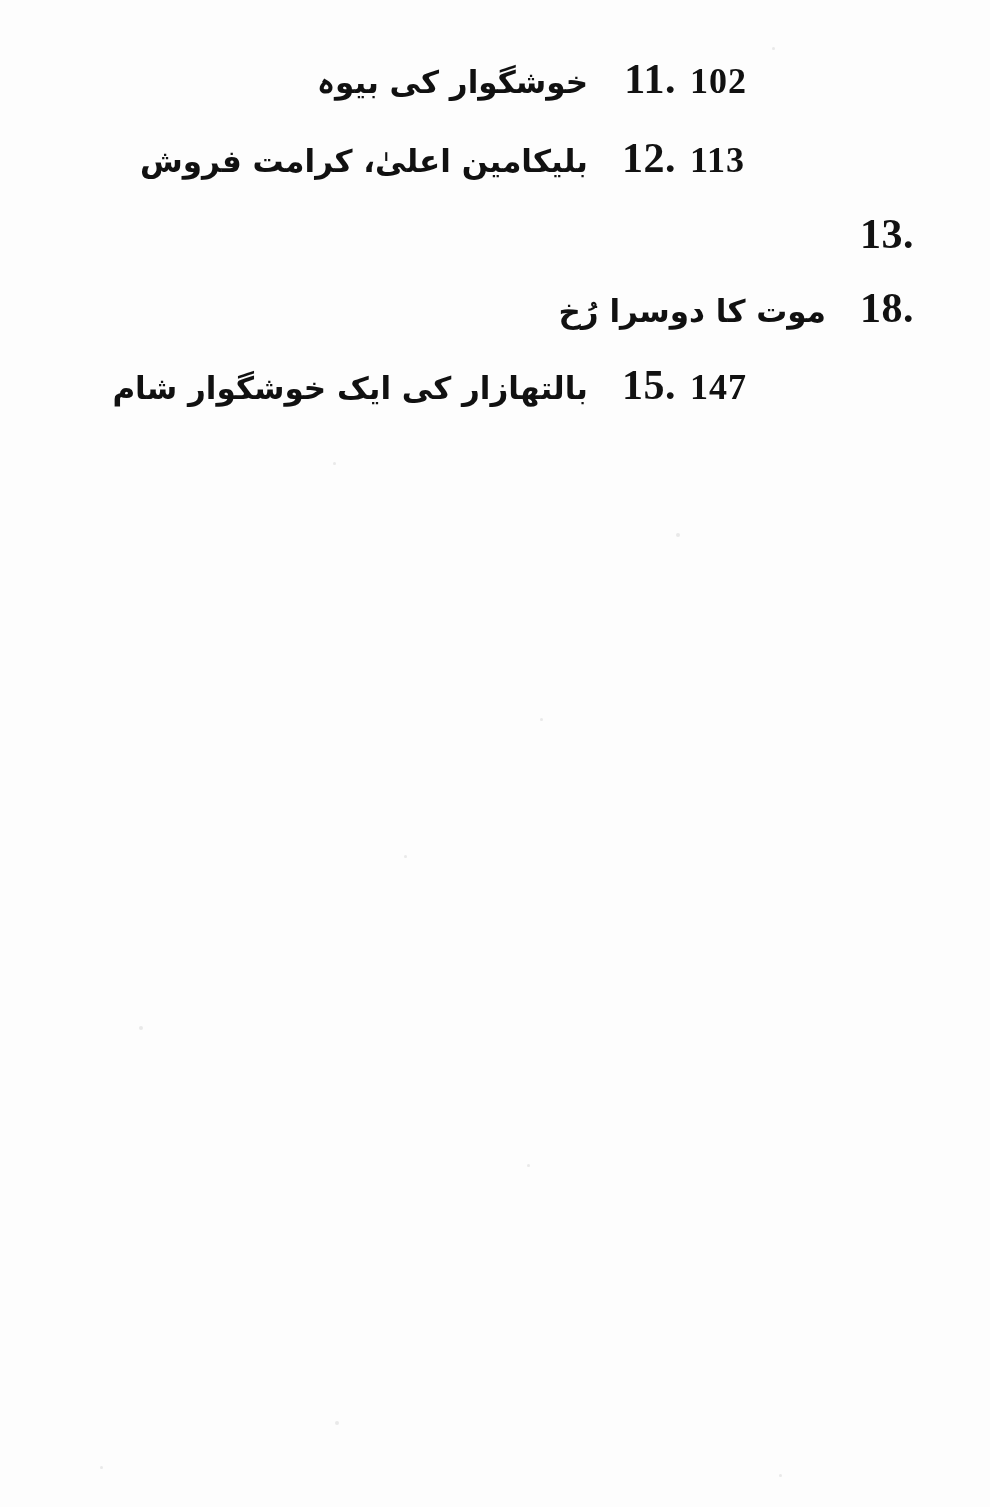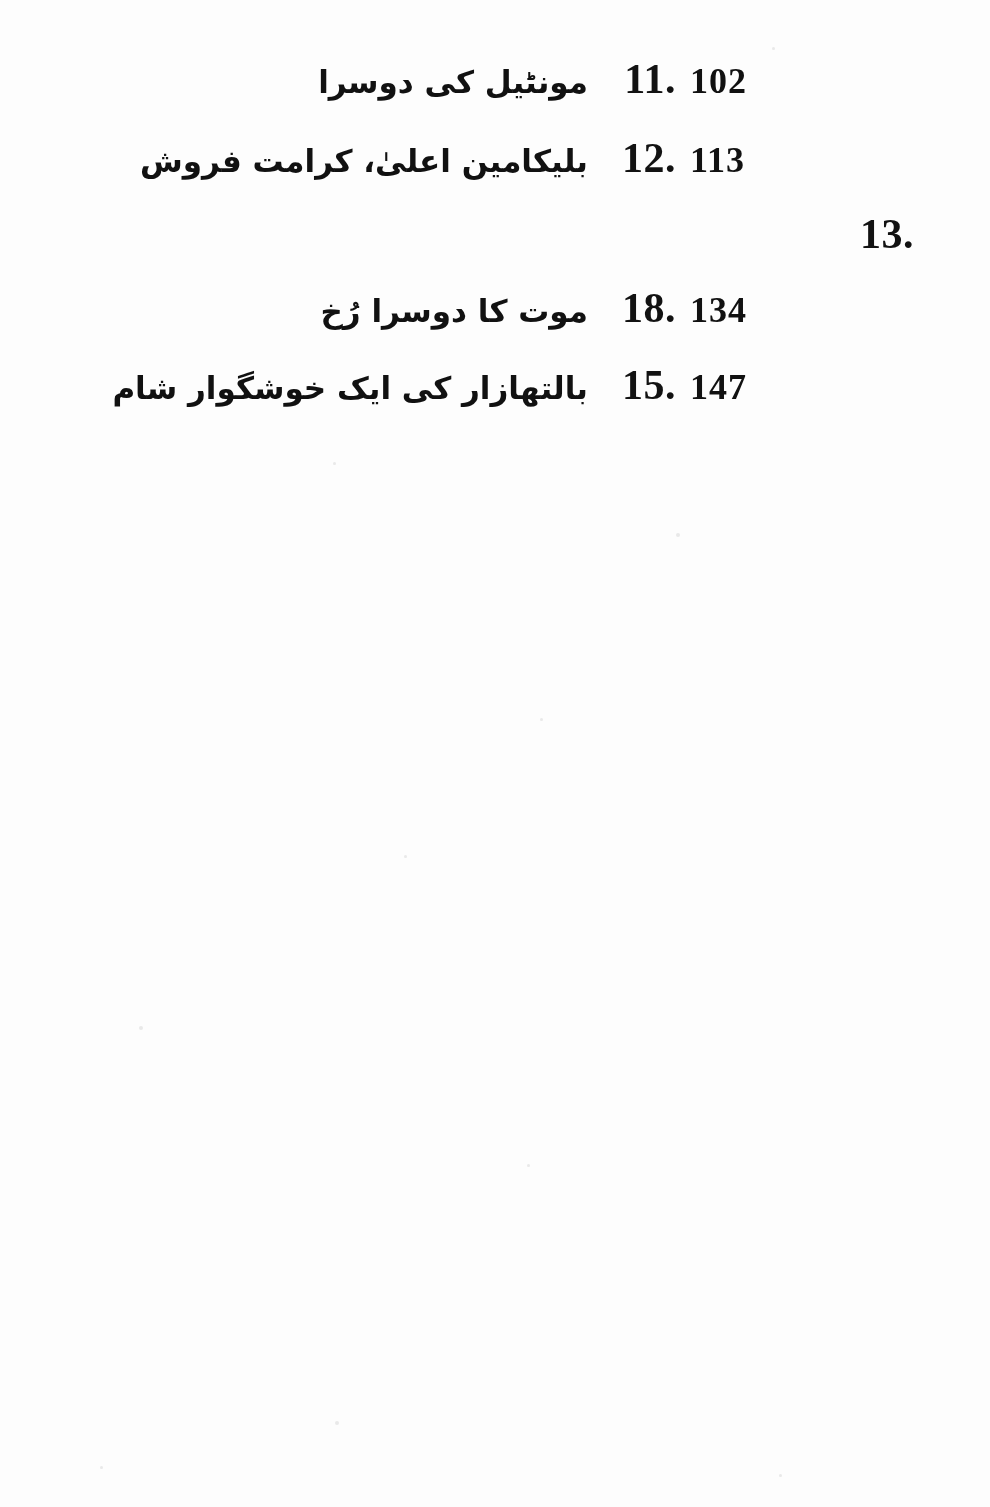--- a/index.html
+++ b/index.html
@@ -110,7 +110,7 @@
     <div class="toc-row">
       <div class="entry">
         <span class="num">11.</span>
-        <span class="title">مونٹیل کی دوسرا</span>
+        <span class="title">خوشگوار کی بیوہ</span>
       </div>
       <div class="page-num">102</div>
     </div>

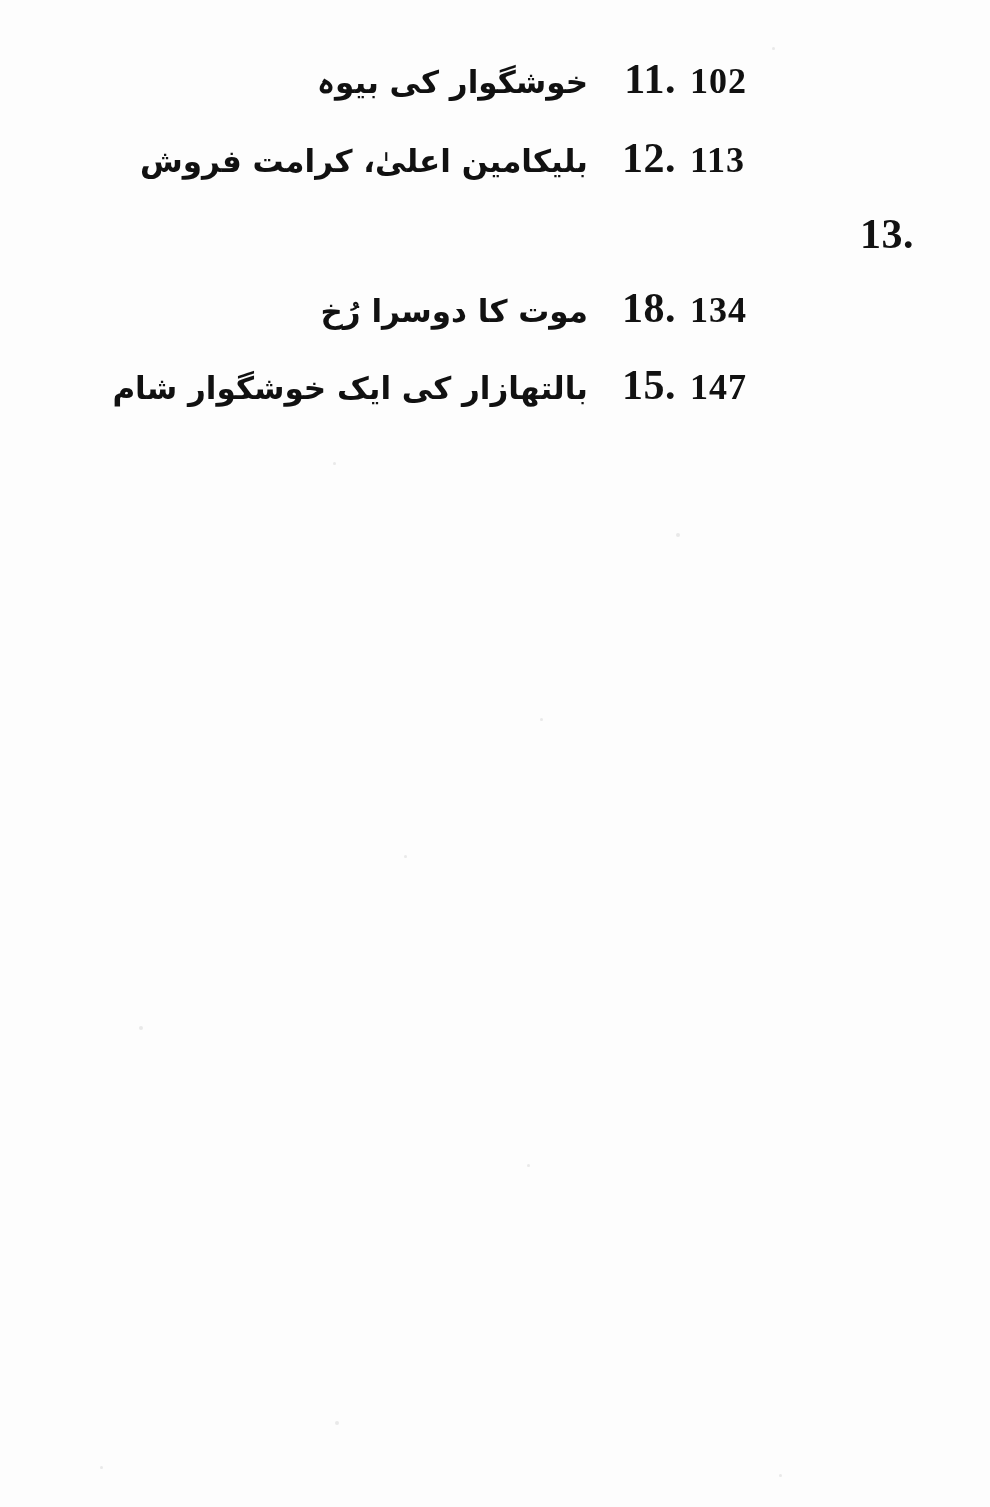--- a/index.html
+++ b/index.html
@@ -134,7 +134,6 @@
         <span class="num">18.</span>
         <span class="title">موت کا دوسرا رُخ</span>
       </div>
-      <div class="page-num">134</div>
     </div>
 
     <div class="toc-row">

